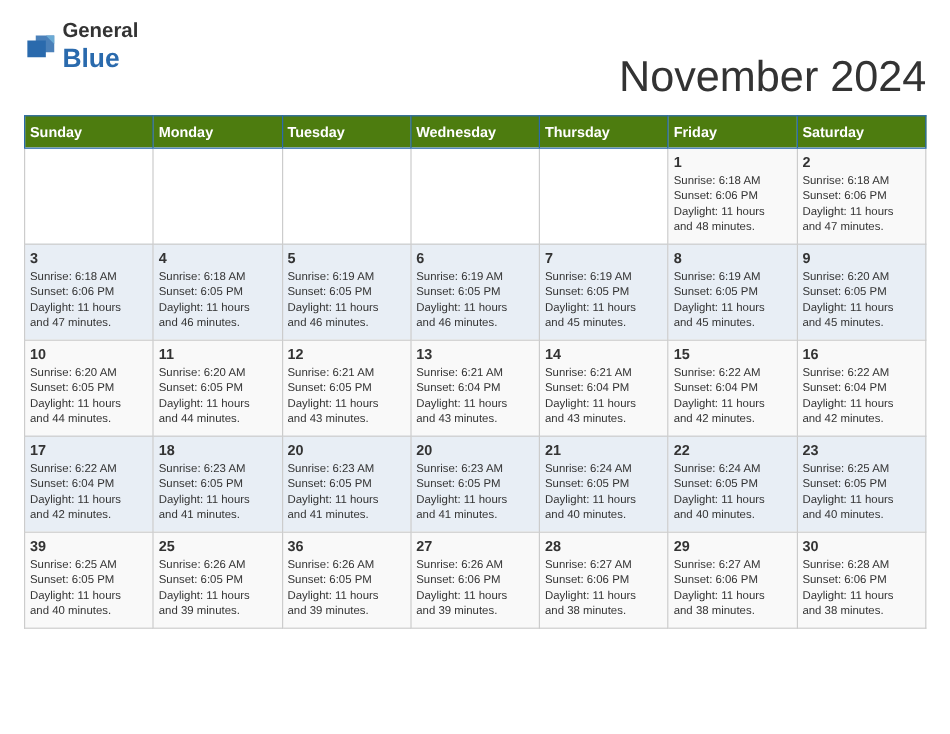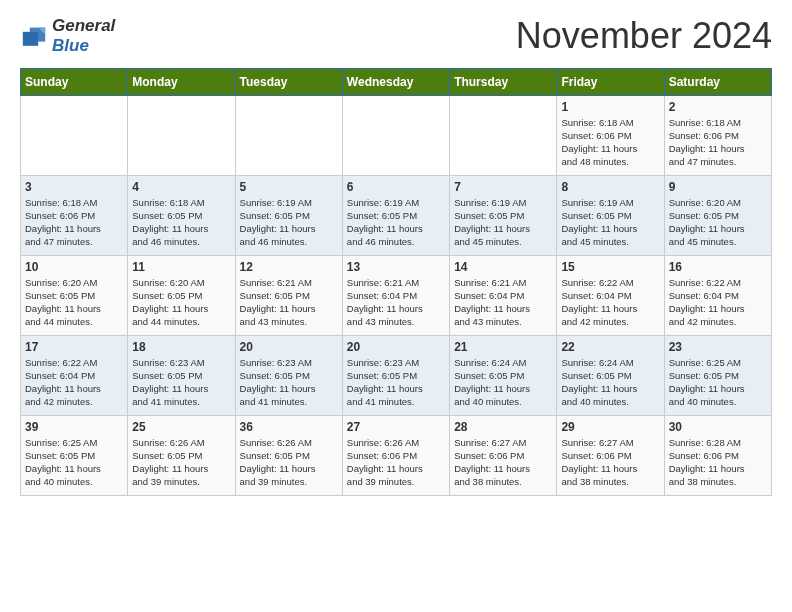--- a/index.html
+++ b/index.html
@@ -30,7 +30,6 @@
       display: flex;
       flex-direction: column;
       line-height: 1.1;
-      font-style: italic;
     }
     .logo-icon {
       width: 28px;

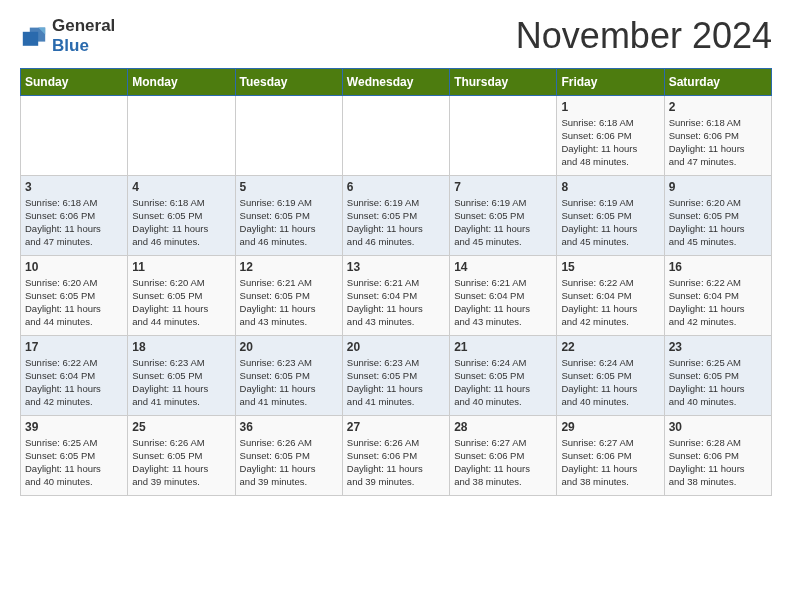--- a/index.html
+++ b/index.html
@@ -105,7 +105,7 @@
       </svg>
       <div class="logo-text">
         <span style="font-size:17px;font-weight:bold;color:#333;line-height:1.15;">General</span>
-        <span style="font-size:17px;font-weight:bold;color:#2a6aad;line-height:1.15;">Blue</span>
+        <span style="font-size:22px;font-weight:bold;color:#2a6aad;line-height:1.15;">Blue</span>
       </div>
     </div>
     <div class="title-section">

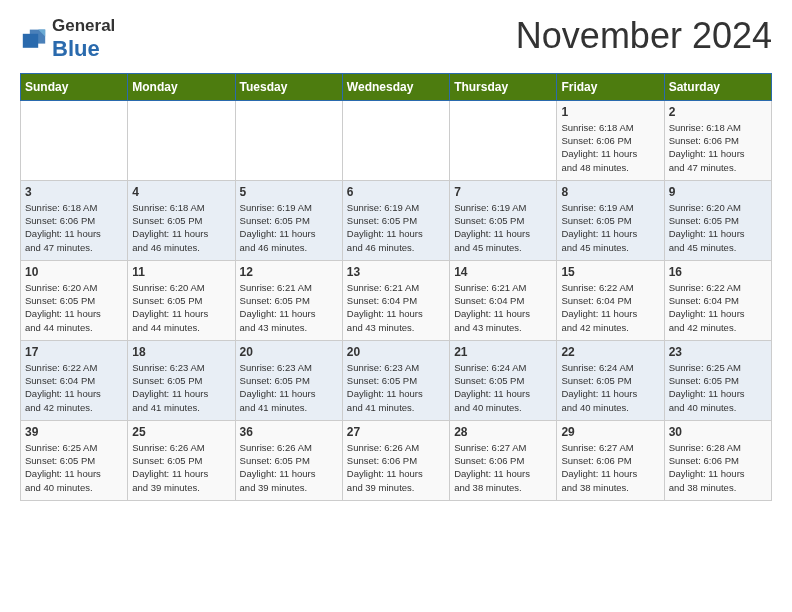--- a/index.html
+++ b/index.html
@@ -37,6 +37,7 @@
     }
     .title-section {
       text-align: right;
+      margin-top: 28px;
     }
     .month-title {
       font-size: 36px;

